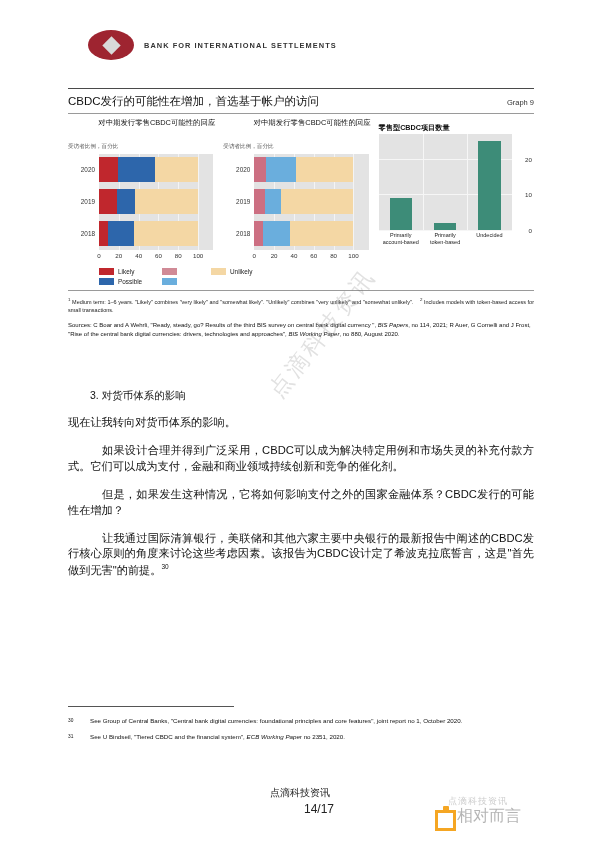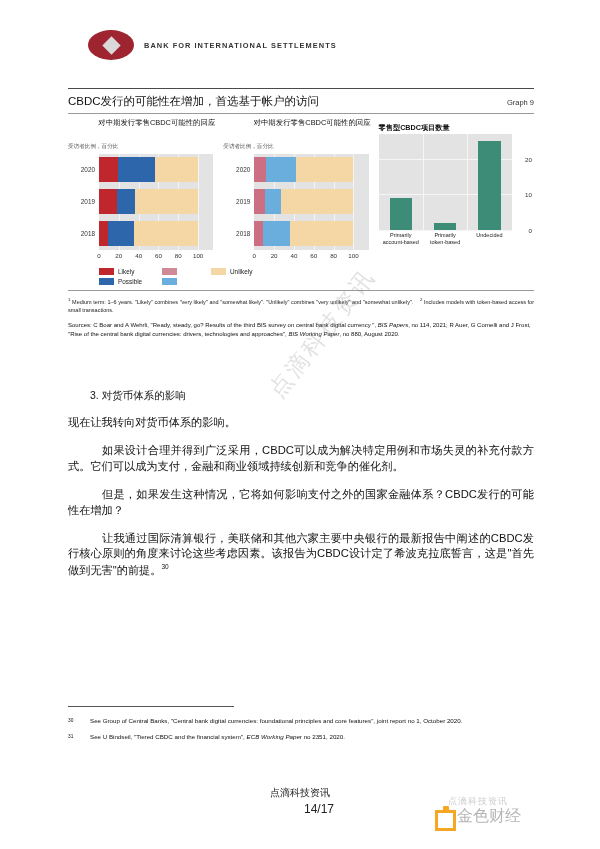--- a/index.html
+++ b/index.html
@@ -291,7 +291,7 @@
       <div class="sq"></div>
         <div class="dot"></div>
     </div>
-    <div class="txt">金色财经</div>
+    <div class="txt">相对而言</div>
   </div>
 
 </div>

